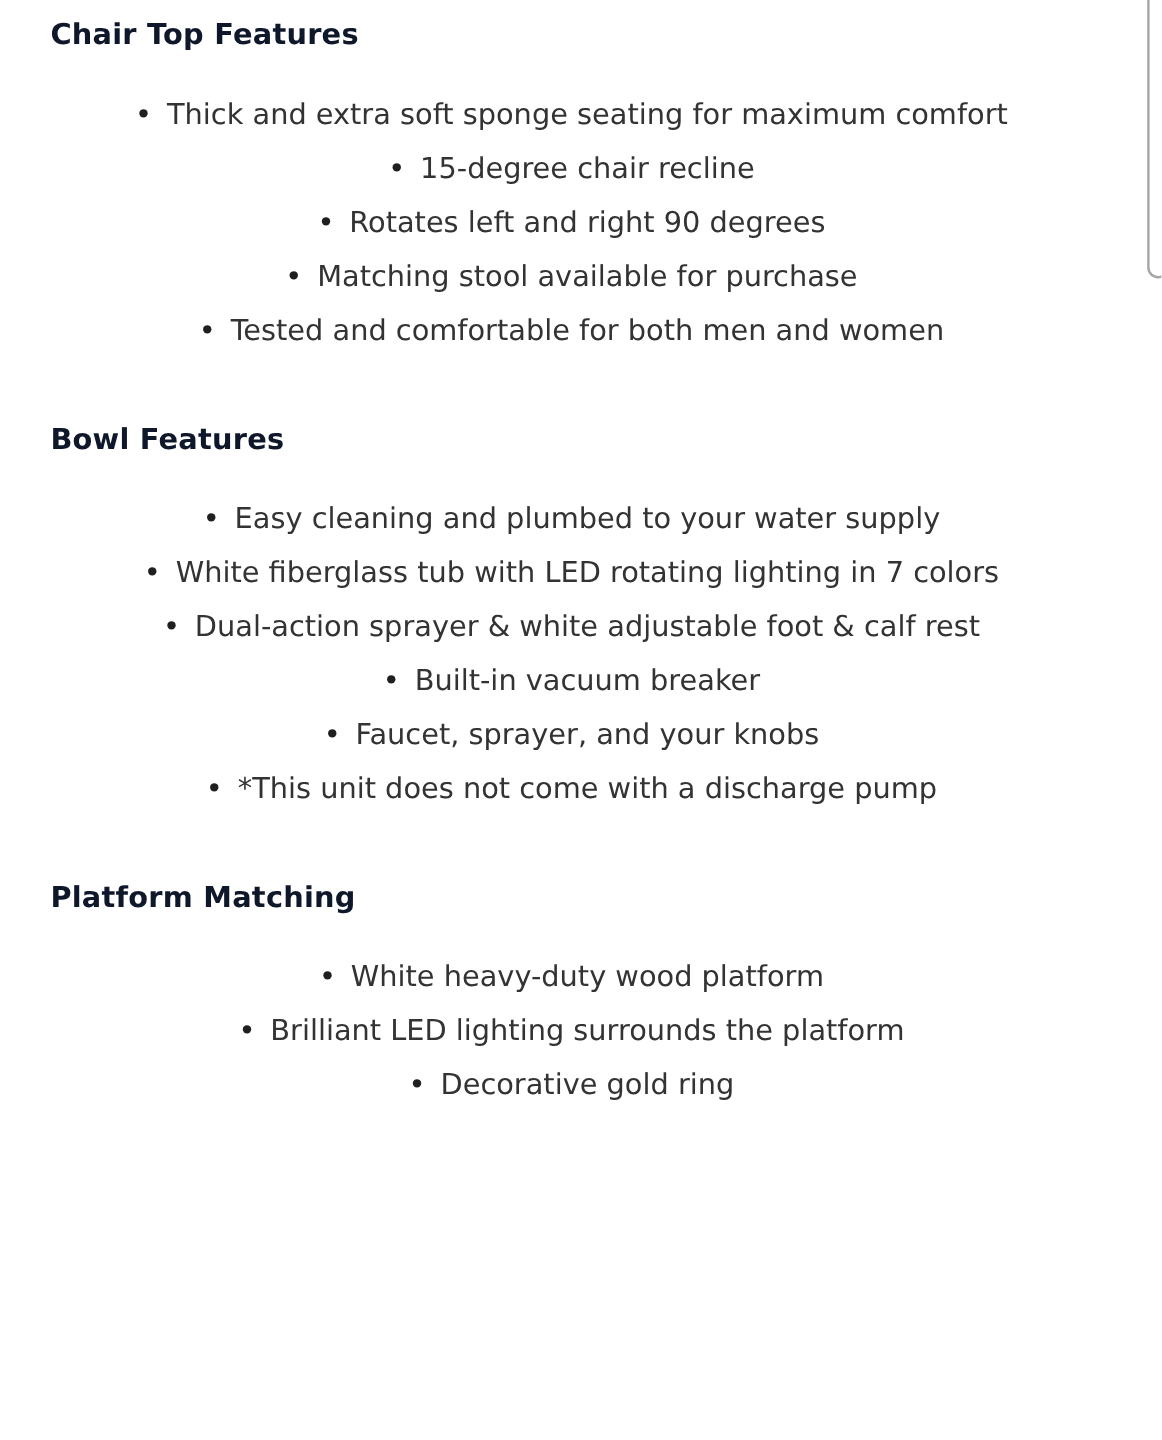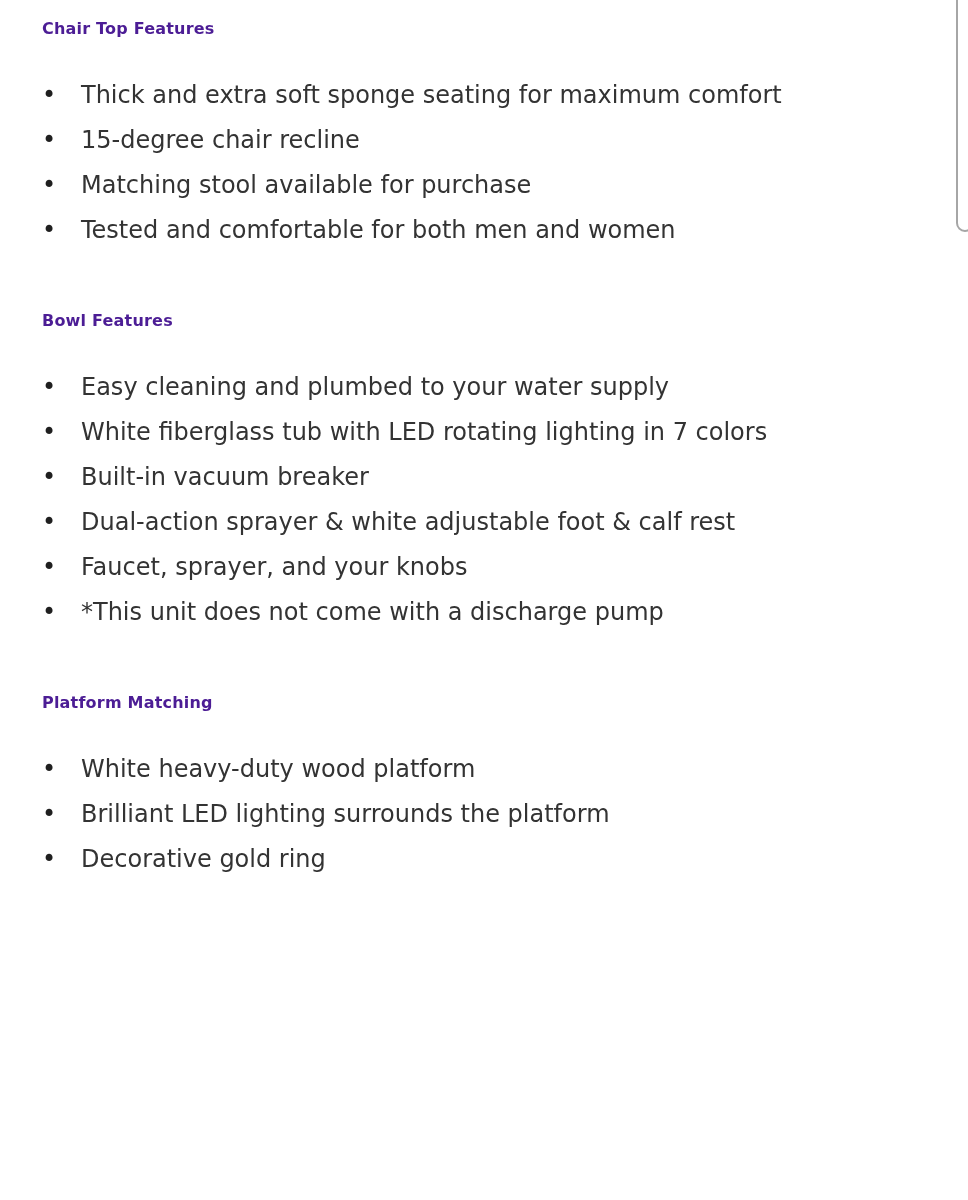--- a/index.html
+++ b/index.html
@@ -21,10 +21,10 @@
   .section:last-child { margin-bottom: 0; }
   .section-heading {
     margin: 0;
-    font-size: 16px;
+    font-size: 24px;
     line-height: 36px;
     font-weight: 700;
-    color: #4c1d95;
+    color: #0f172a;
     letter-spacing: 0.2px;
   }
   .feature-list {

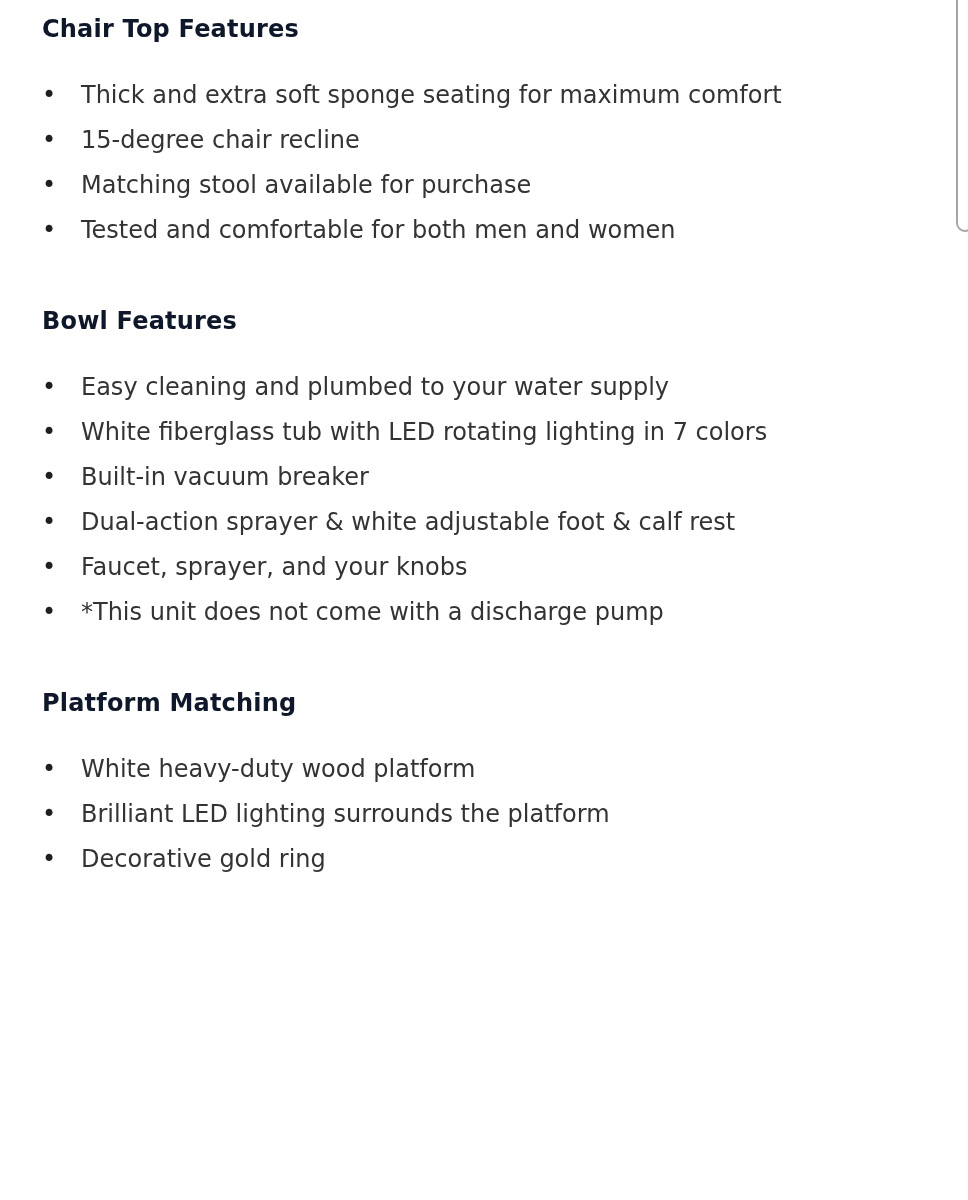--- a/index.html
+++ b/index.html
@@ -31,6 +31,7 @@
     list-style: none;
     margin: 26px 0 0 0;
     padding: 0;
+    text-align: center;
   }
   .feature-item {
     font-size: 24px;

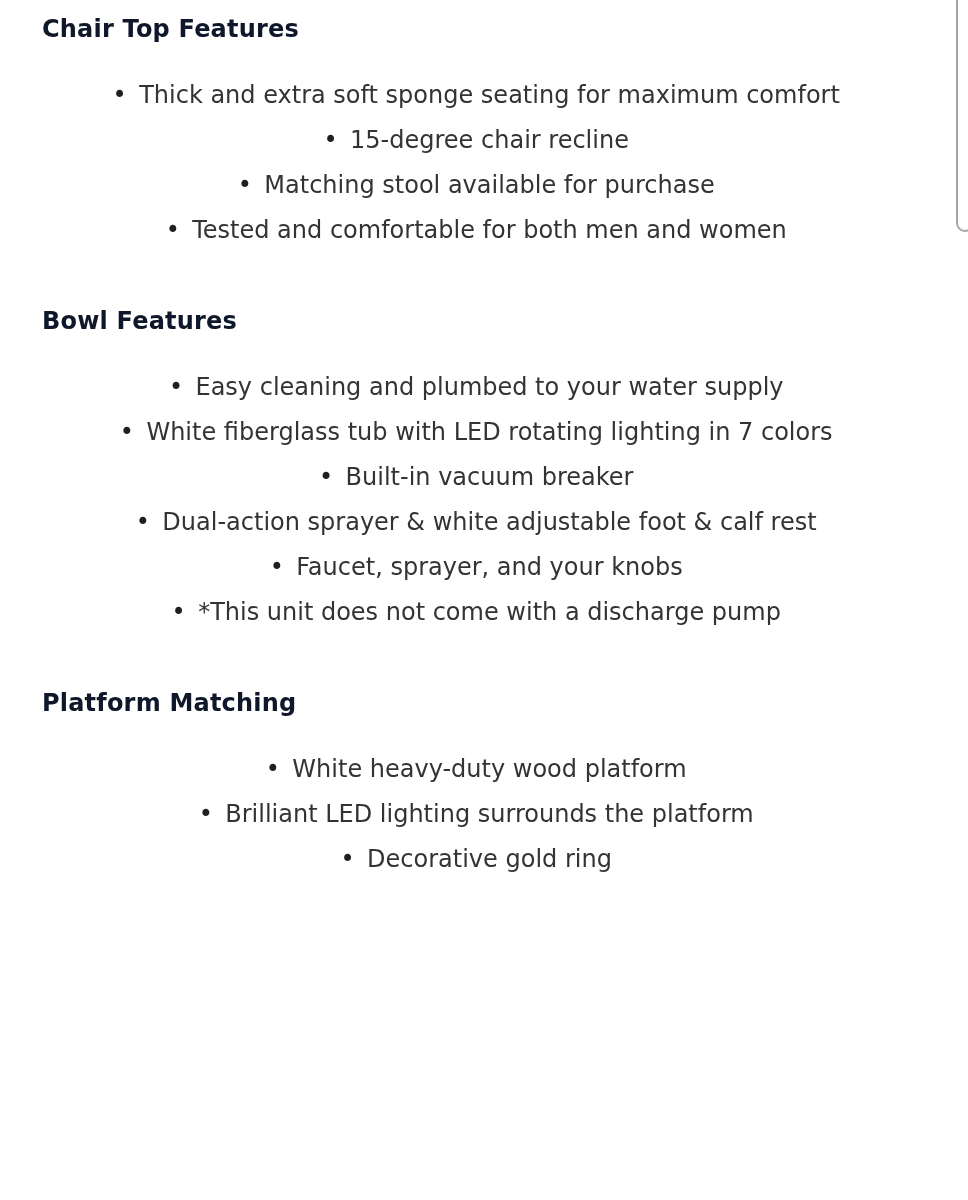--- a/index.html
+++ b/index.html
@@ -66,6 +66,7 @@
       <ul class="feature-list">
         <li class="feature-item"><span class="bullet">•</span><span>Thick and extra soft sponge seating for maximum comfort</span></li>
         <li class="feature-item"><span class="bullet">•</span><span>15-degree chair recline</span></li>
+        <li class="feature-item"><span class="bullet">•</span><span>Rotates left and right 90 degrees</span></li>
         <li class="feature-item"><span class="bullet">•</span><span>Matching stool available for purchase</span></li>
         <li class="feature-item"><span class="bullet">•</span><span>Tested and comfortable for both men and women</span></li>
       </ul>

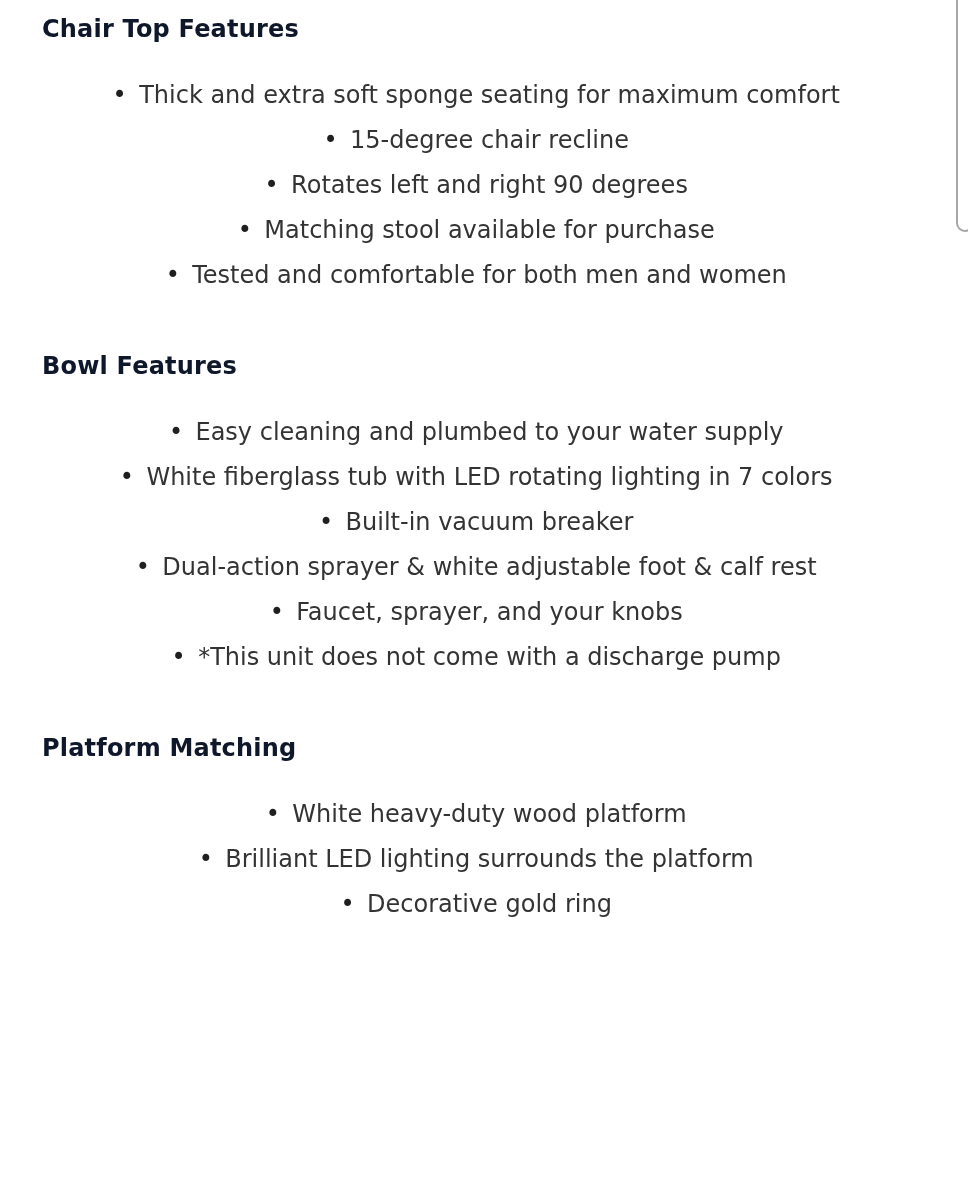--- a/index.html
+++ b/index.html
@@ -77,8 +77,8 @@
       <ul class="feature-list">
         <li class="feature-item"><span class="bullet">•</span><span>Easy cleaning and plumbed to your water supply</span></li>
         <li class="feature-item"><span class="bullet">•</span><span>White fiberglass tub with LED rotating lighting in 7 colors</span></li>
+        <li class="feature-item"><span class="bullet">•</span><span>Dual-action sprayer &amp; white adjustable foot &amp; calf rest</span></li>
         <li class="feature-item"><span class="bullet">•</span><span>Built-in vacuum breaker</span></li>
-        <li class="feature-item"><span class="bullet">•</span><span>Dual-action sprayer &amp; white adjustable foot &amp; calf rest</span></li>
         <li class="feature-item"><span class="bullet">•</span><span>Faucet, sprayer, and your knobs</span></li>
         <li class="feature-item"><span class="bullet">•</span><span>*This unit does not come with a discharge pump</span></li>
       </ul>

